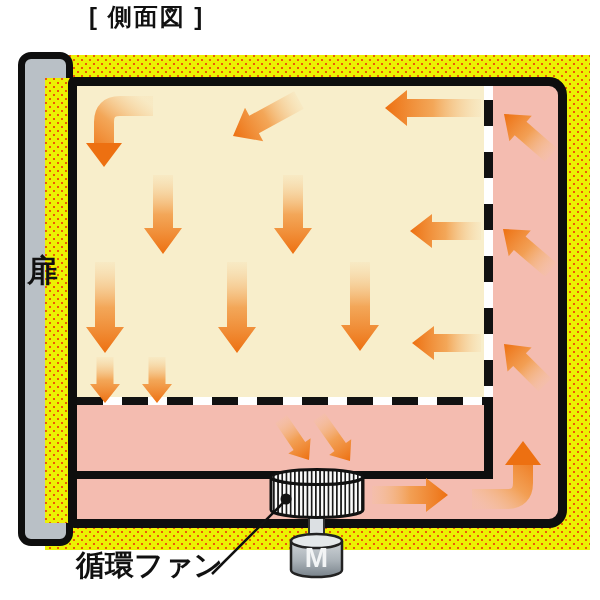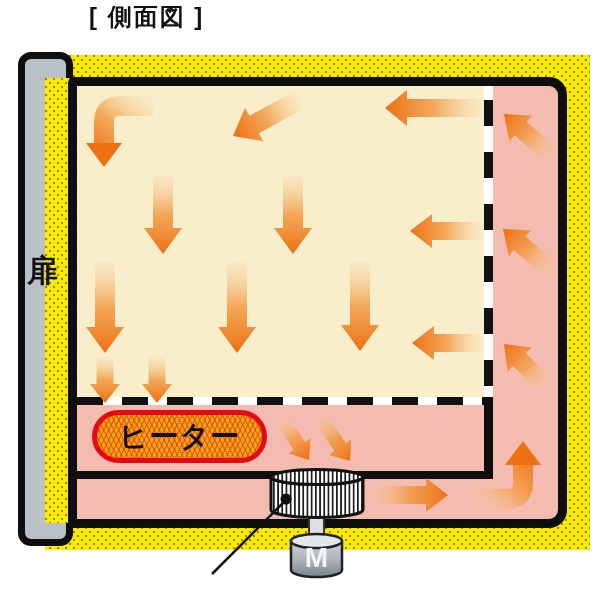--- a/index.html
+++ b/index.html
@@ -58,9 +58,6 @@
   <div id="vsolid" class="abs"></div>
   <div id="hsolid" class="abs"></div>
 
-  <div id="heater" class="abs">
-    <span id="heater-label">ヒーター</span>
-  </div>
 
   <svg id="airflow-svg" class="abs" viewBox="0 0 600 600" xmlns="http://www.w3.org/2000/svg">
     <defs id="svg-defs">

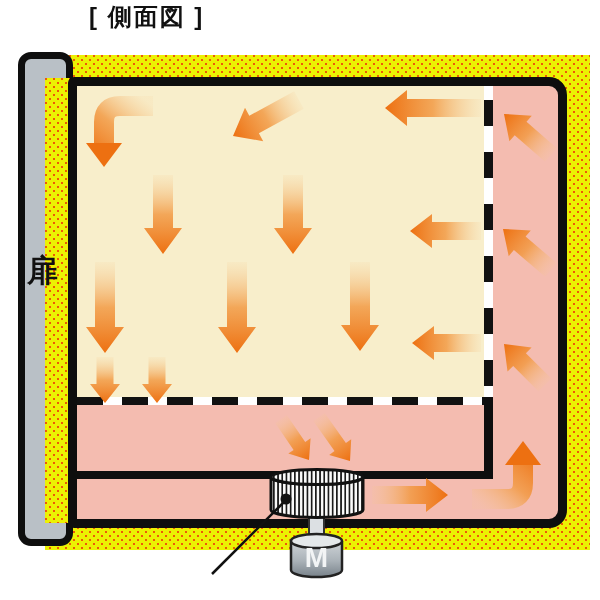--- a/index.html
+++ b/index.html
@@ -205,6 +205,7 @@
   </svg>
 
   <div id="door-label" class="lbl">扉</div>
+  <div id="fan-label" class="lbl">循環ファン</div>
 </div>
 
 </body></html>

